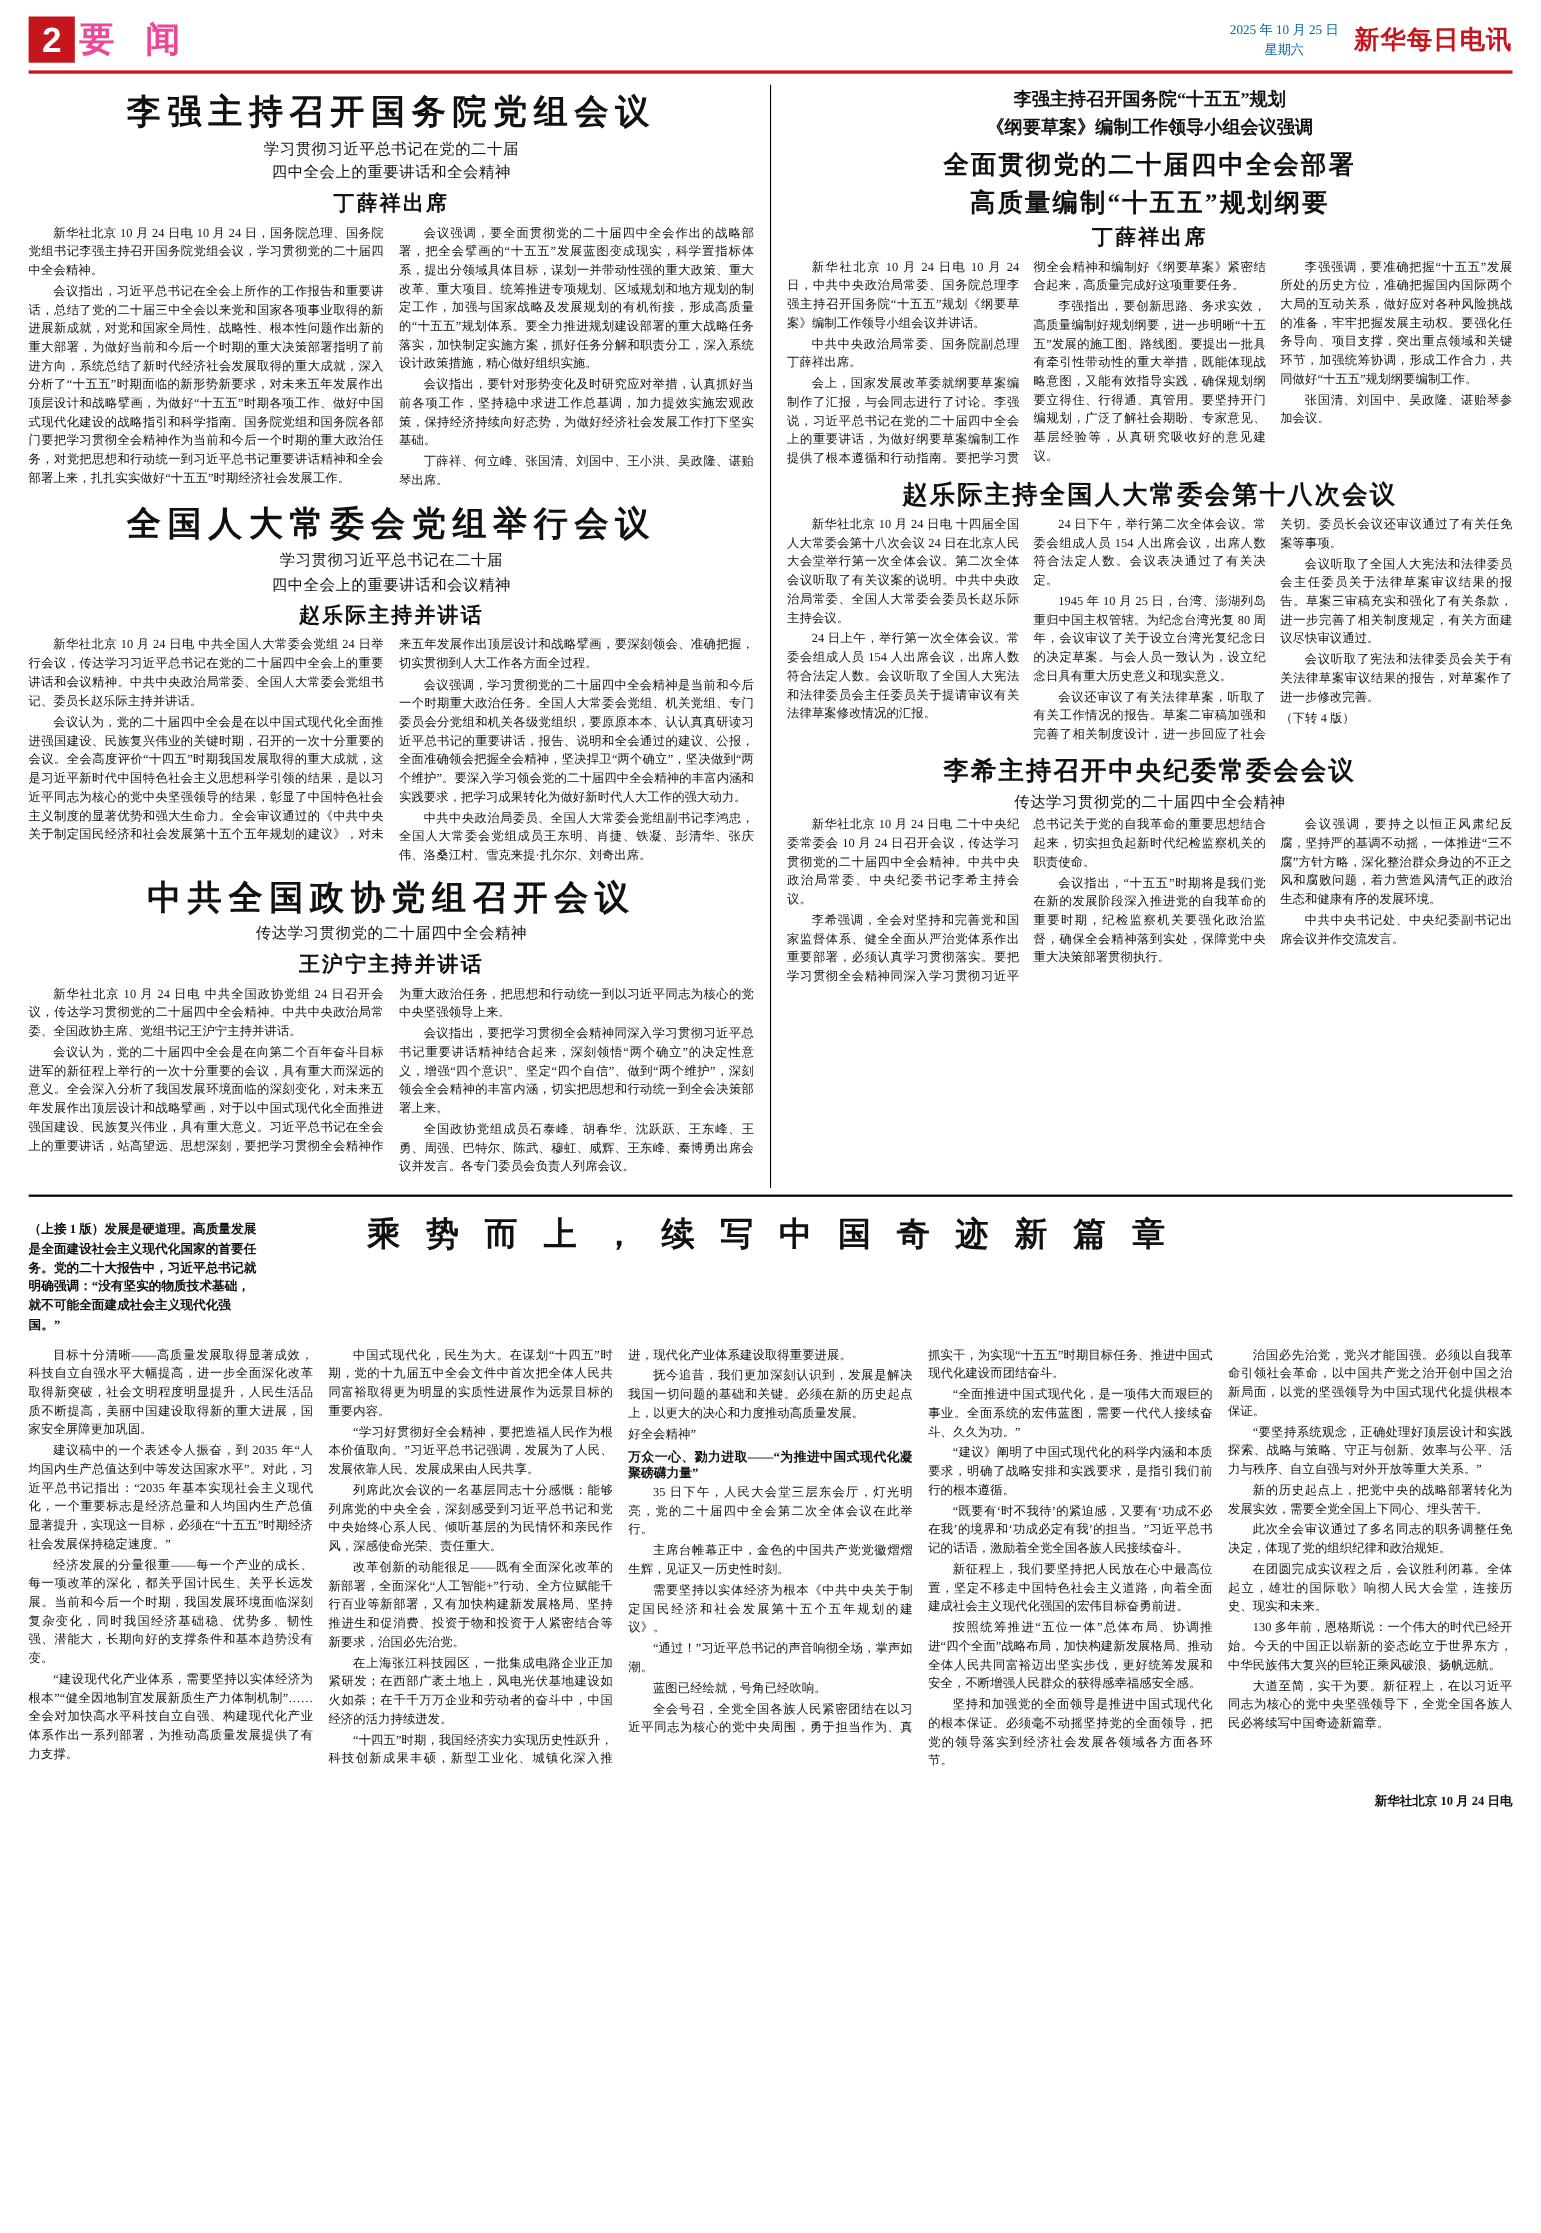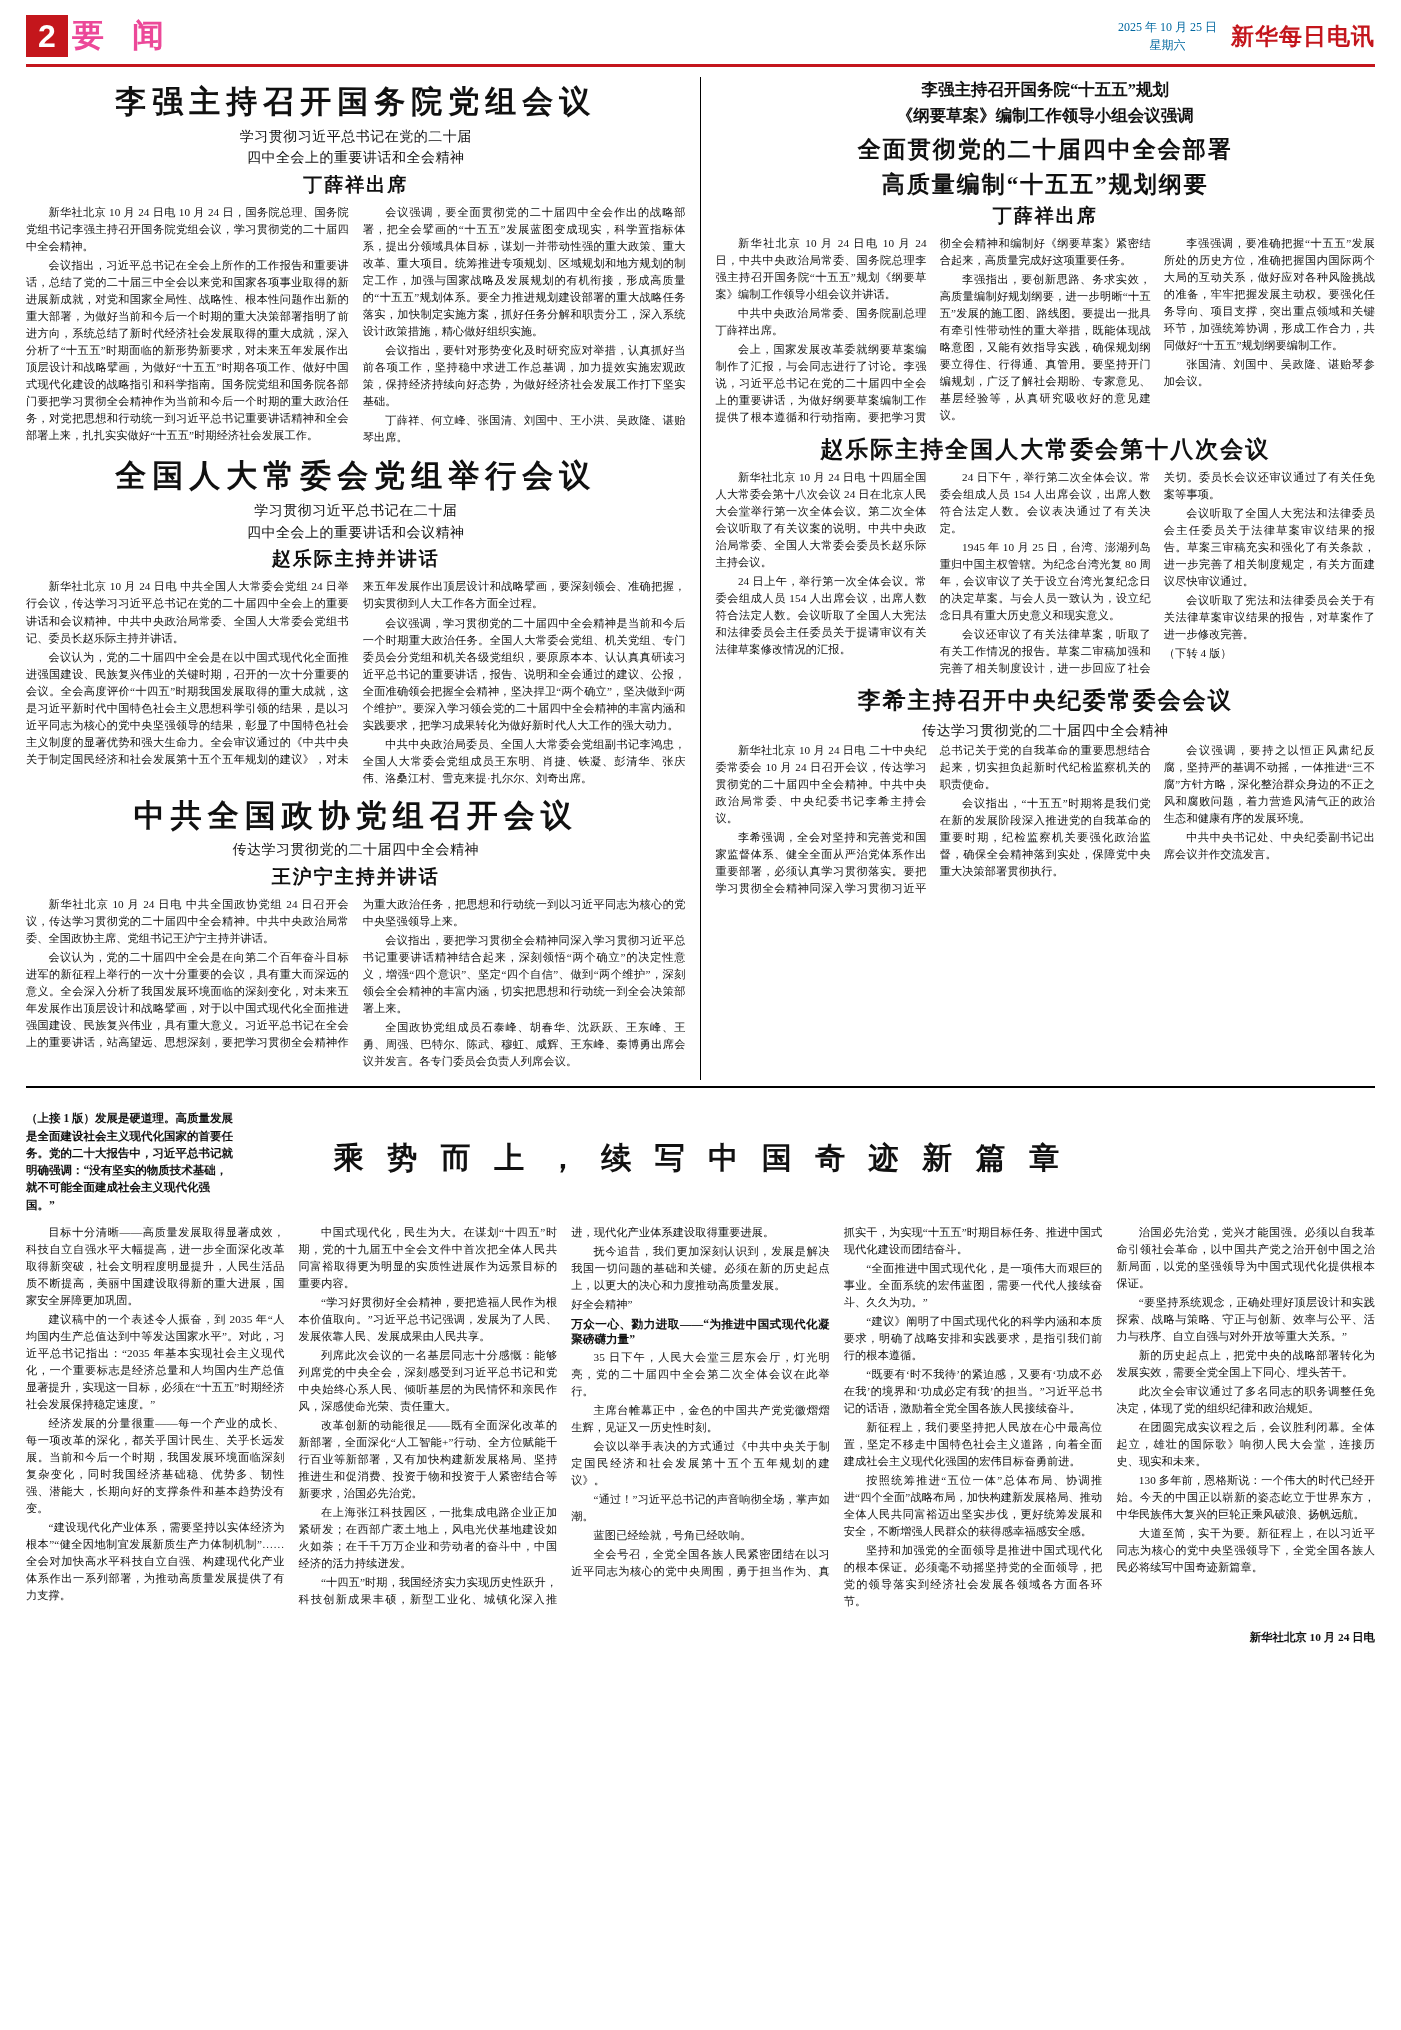--- a/index.html
+++ b/index.html
@@ -124,7 +124,7 @@
   }
   .bottom-head {
     display: flex;
-    align-items: center;
+    align-items: flex-start;
     gap: 26px;
   }
   .cont-note {

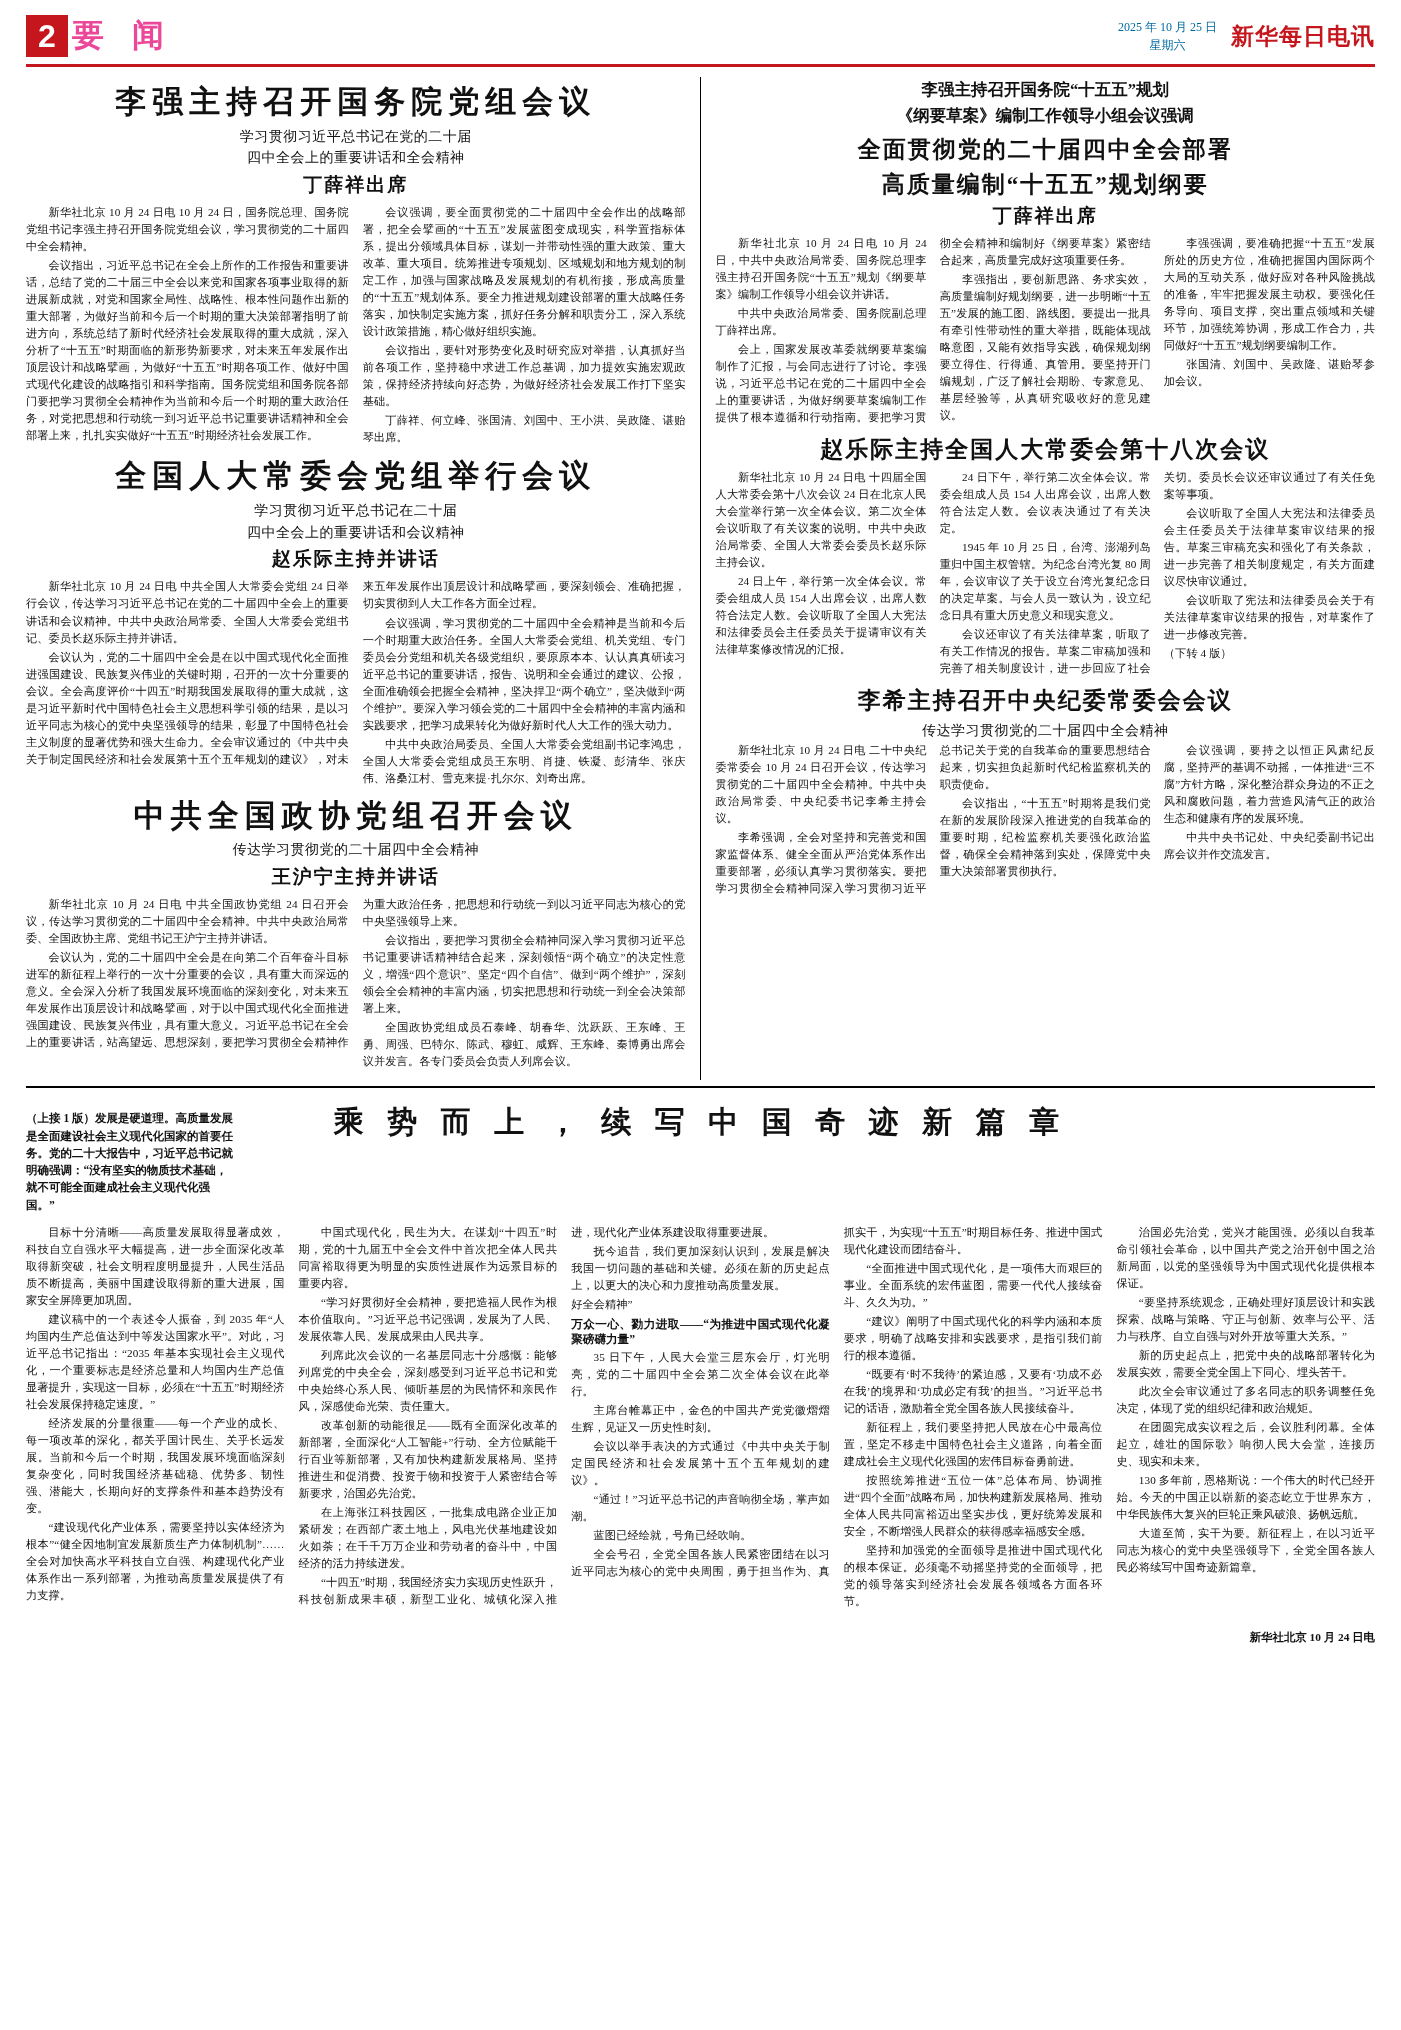--- a/index.html
+++ b/index.html
@@ -293,7 +293,7 @@
       <p class="subhead">万众一心、勠力进取——“为推进中国式现代化凝聚磅礴力量”</p>
       <p class="t">35 日下午，人民大会堂三层东会厅，灯光明亮，党的二十届四中全会第二次全体会议在此举行。</p>
       <p class="t">主席台帷幕正中，金色的中国共产党党徽熠熠生辉，见证又一历史性时刻。</p>
-      <p class="t">会议以举手表决的方式通过《中共中央关于制定国民经济和社会发展第十五个五年规划的建议》。</p>
+      <p class="t">需要坚持以实体经济为根本《中共中央关于制定国民经济和社会发展第十五个五年规划的建议》。</p>
       <p class="t">“通过！”习近平总书记的声音响彻全场，掌声如潮。</p>
       <p class="t">蓝图已经绘就，号角已经吹响。</p>
       <p class="t">全会号召，全党全国各族人民紧密团结在以习近平同志为核心的党中央周围，勇于担当作为、真抓实干，为实现“十五五”时期目标任务、推进中国式现代化建设而团结奋斗。</p>

